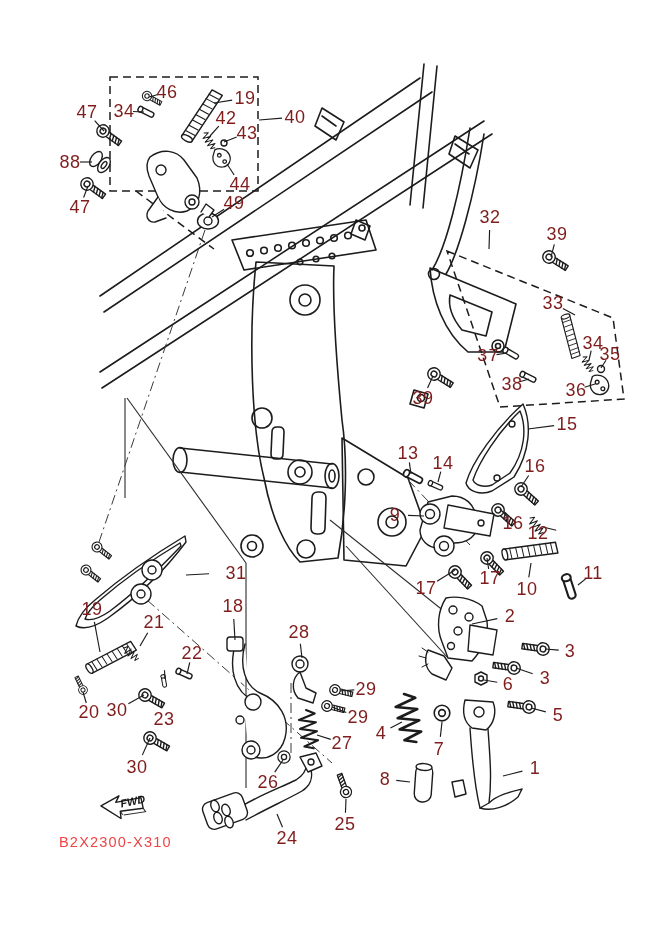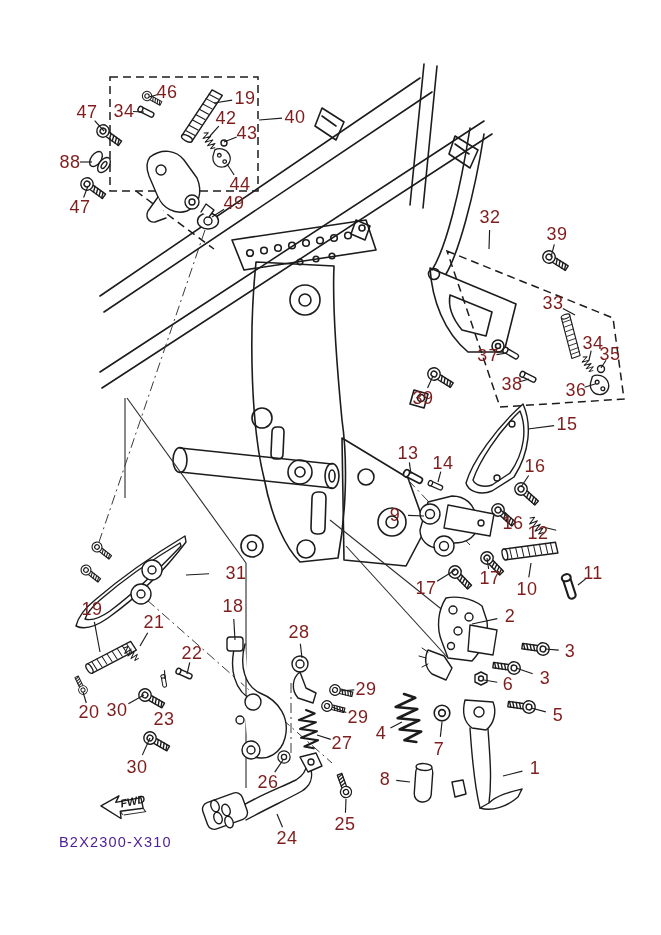--- a/index.html
+++ b/index.html
@@ -9,7 +9,7 @@
   .callout{position:absolute;transform:translate(-50%,-50%);font-size:18px;line-height:1;
            color:#7f1d1d;font-family:"Liberation Sans",sans-serif;letter-spacing:.5px;
            user-select:none;white-space:nowrap;}
-  #part-code{position:absolute;left:59px;top:834px;font-size:14.5px;color:#4c1d95;
+  #part-code{position:absolute;left:59px;top:834px;font-size:14.5px;color:#ef4444;
              letter-spacing:1.2px;font-family:"Liberation Sans",sans-serif;}
   svg{shape-rendering:geometricPrecision;}
   .ln{stroke:#1c1c1c;fill:none;stroke-width:1.6;stroke-linecap:round;stroke-linejoin:round;}

